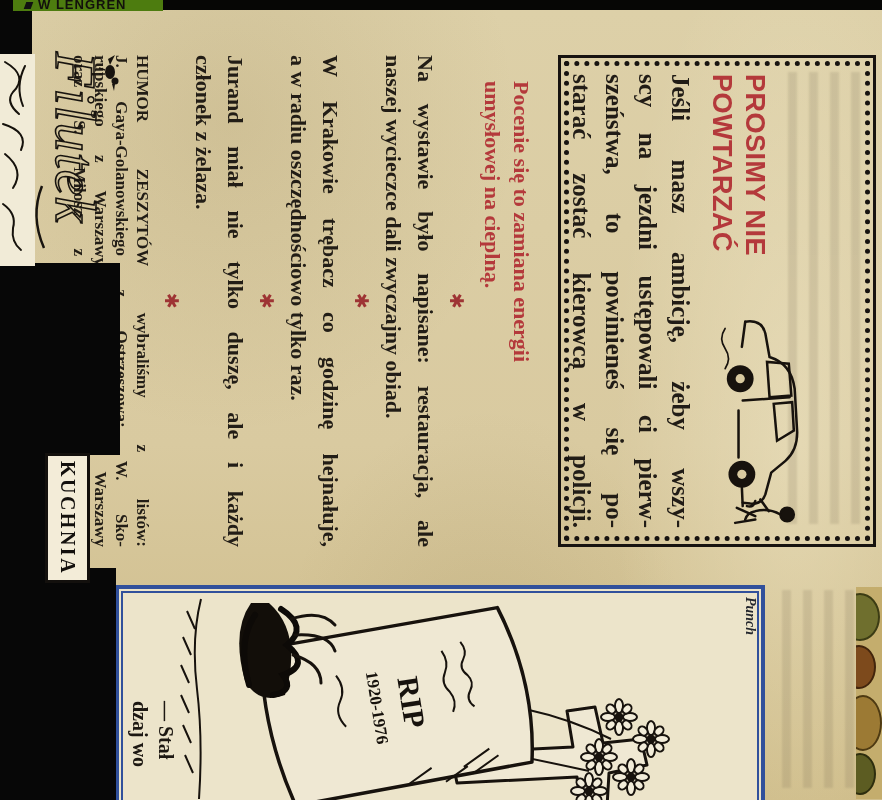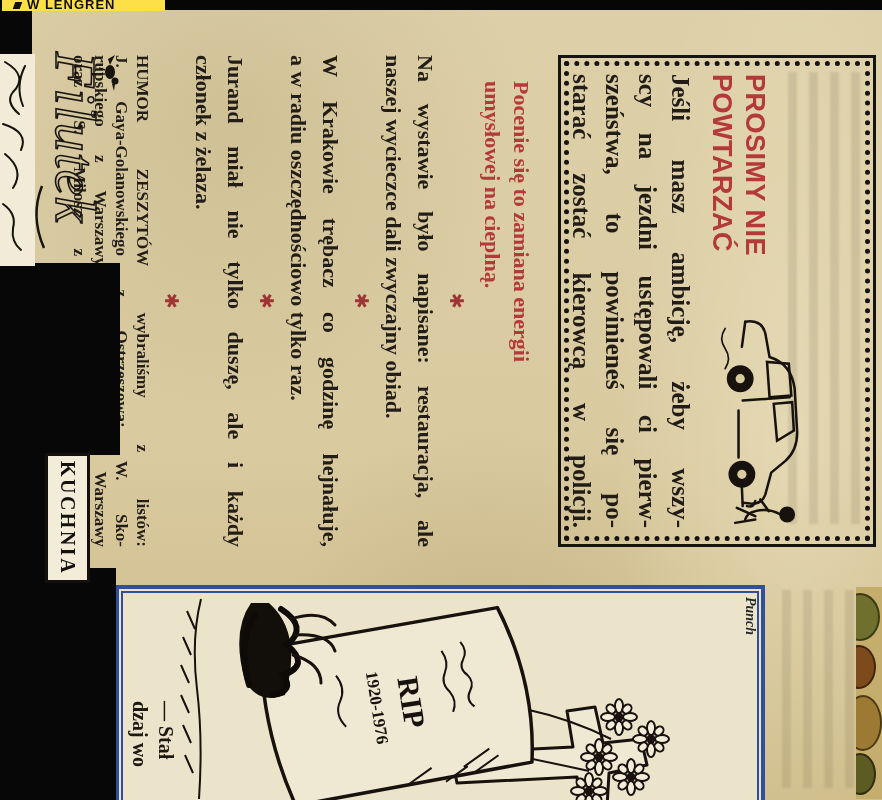--- a/index.html
+++ b/index.html
@@ -77,7 +77,7 @@
   .cb4{left:166px;top:6px;width:38px;height:28px;background:#5c5c22;border:2px solid #2e2e0e;}
 
   
-  .edge{position:absolute;left:2px;top:0;width:163px;height:11px;background:#fde047;overflow:hidden;z-index:10;}
+  .edge{position:absolute;left:13px;top:0;width:150px;height:11px;background:#4d7c0f;overflow:hidden;z-index:10;}
   .edge-text{position:relative;top:-3px;left:12px;font-family:"Liberation Sans",sans-serif;
              font-weight:bold;font-size:13px;letter-spacing:1px;color:#12100c;white-space:nowrap;}
   .edge-mark{display:inline-block;width:7px;height:7px;background:#111;margin-right:6px;transform:skewX(-20deg);}

